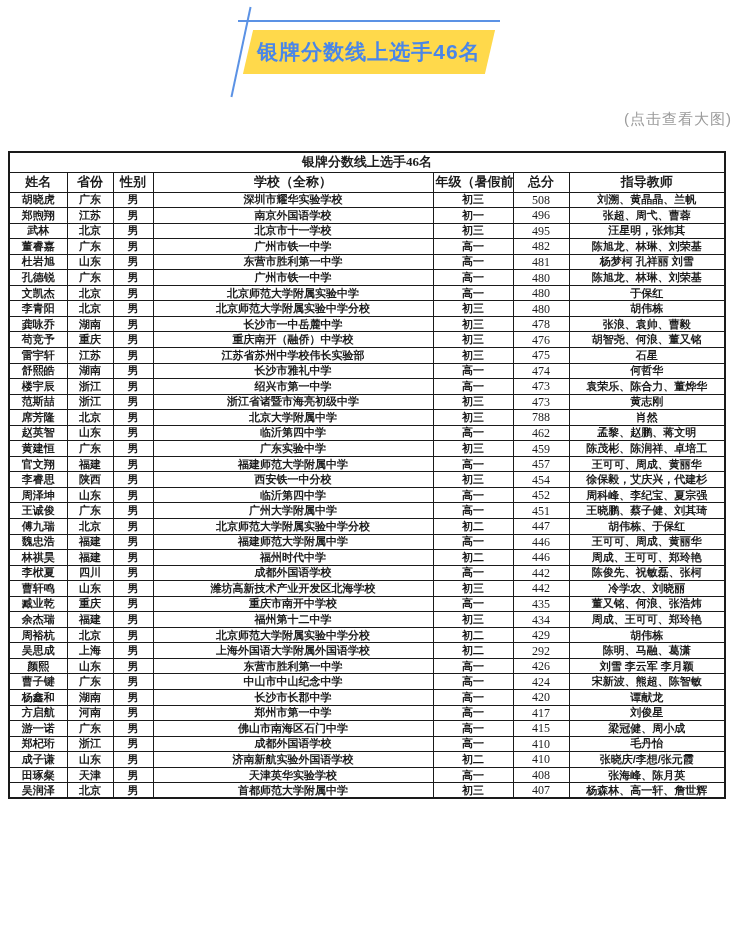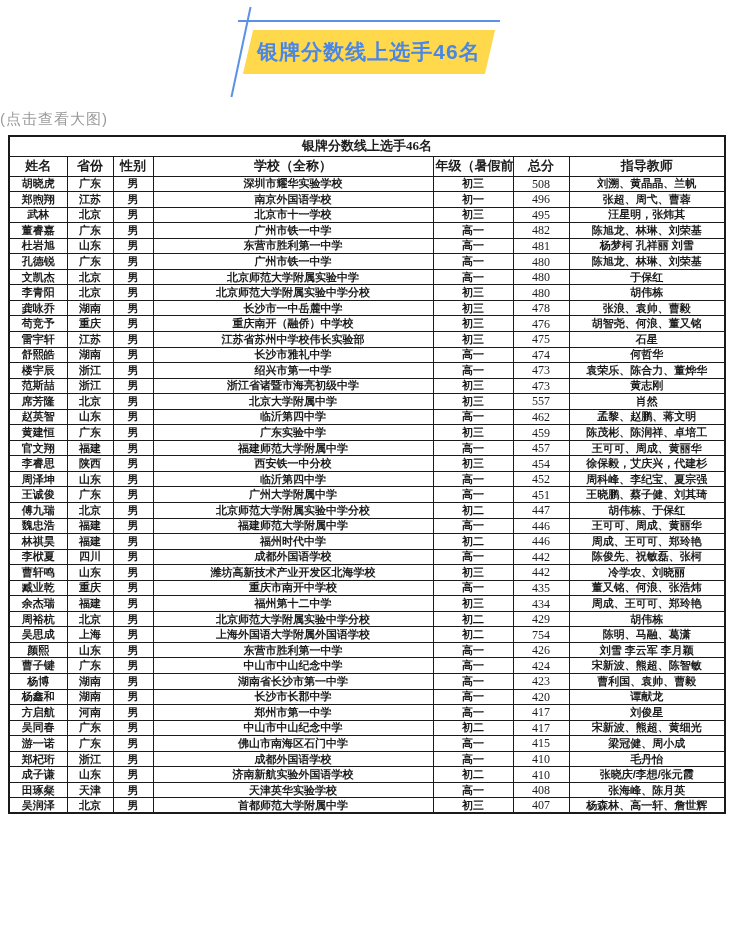--- a/index.html
+++ b/index.html
@@ -38,8 +38,8 @@
 
   
   .subtitle {
-    text-align: left;
-    margin: 6px 0 6px 0;
+    text-align: right;
+    margin: 6px 0 22px 0;
     font-size: 15px;
     color: #9b9b9b;
     letter-spacing: 1px;

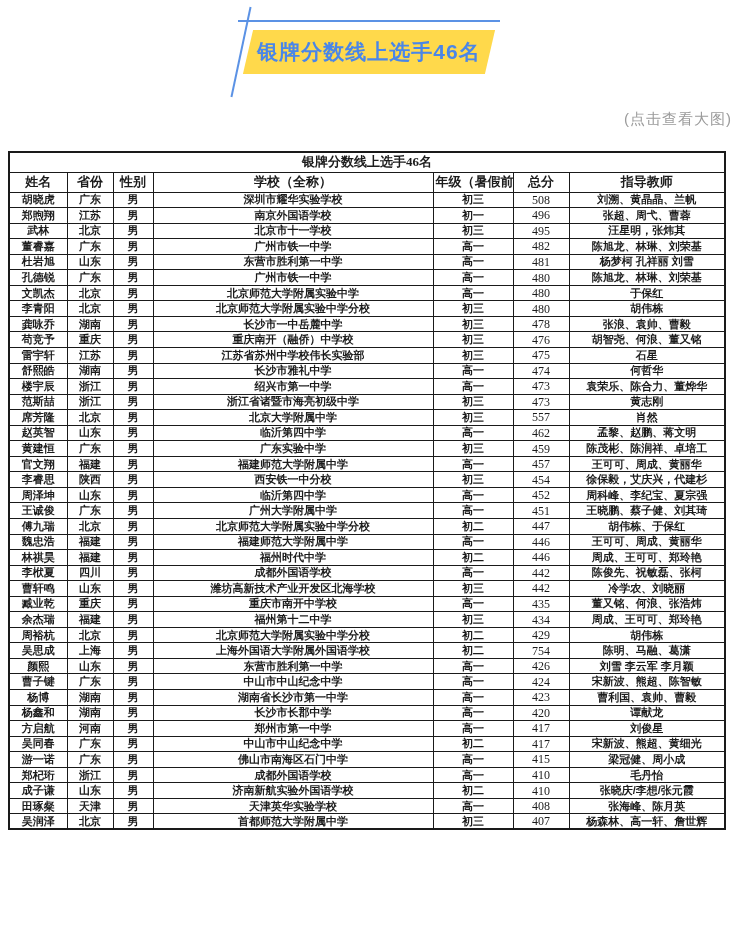--- a/index.html
+++ b/index.html
@@ -262,7 +262,7 @@
     <td>男</td>
     <td>北京大学附属中学</td>
     <td>初三</td>
-    <td class="score">557</td>
+    <td class="score">788</td>
     <td>肖然</td>
   </tr>
       <tr>

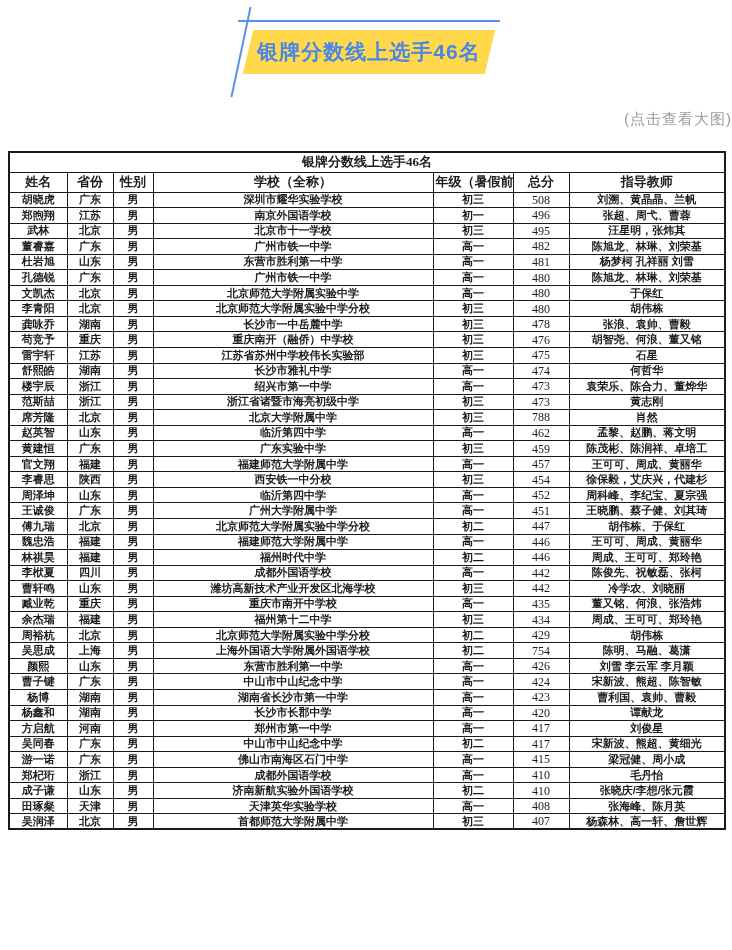--- a/index.html
+++ b/index.html
@@ -397,7 +397,7 @@
     <td>男</td>
     <td>上海外国语大学附属外国语学校</td>
     <td>初二</td>
-    <td class="score">754</td>
+    <td class="score">292</td>
     <td>陈明、马融、葛潇</td>
   </tr>
       <tr>

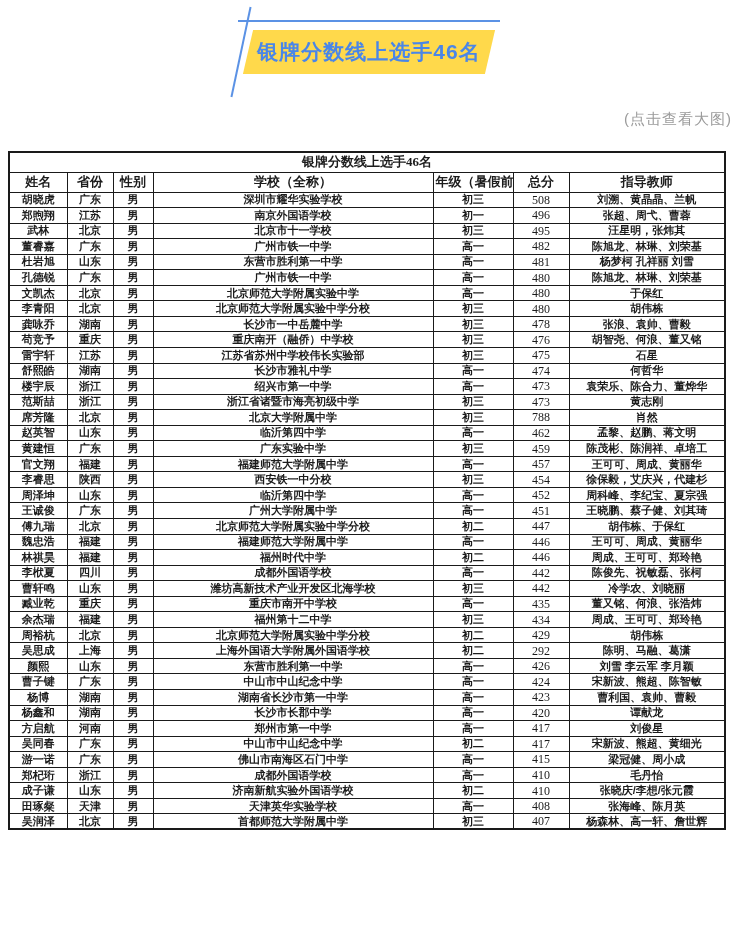--- a/index.html
+++ b/index.html
@@ -419,15 +419,6 @@
     <td>宋新波、熊超、陈智敏</td>
   </tr>
       <tr>
-    <td>杨博</td>
-    <td>湖南</td>
-    <td>男</td>
-    <td>湖南省长沙市第一中学</td>
-    <td>高一</td>
-    <td class="score">423</td>
-    <td>曹利国、袁帅、曹毅</td>
-  </tr>
-      <tr>
     <td>杨鑫和</td>
     <td>湖南</td>
     <td>男</td>

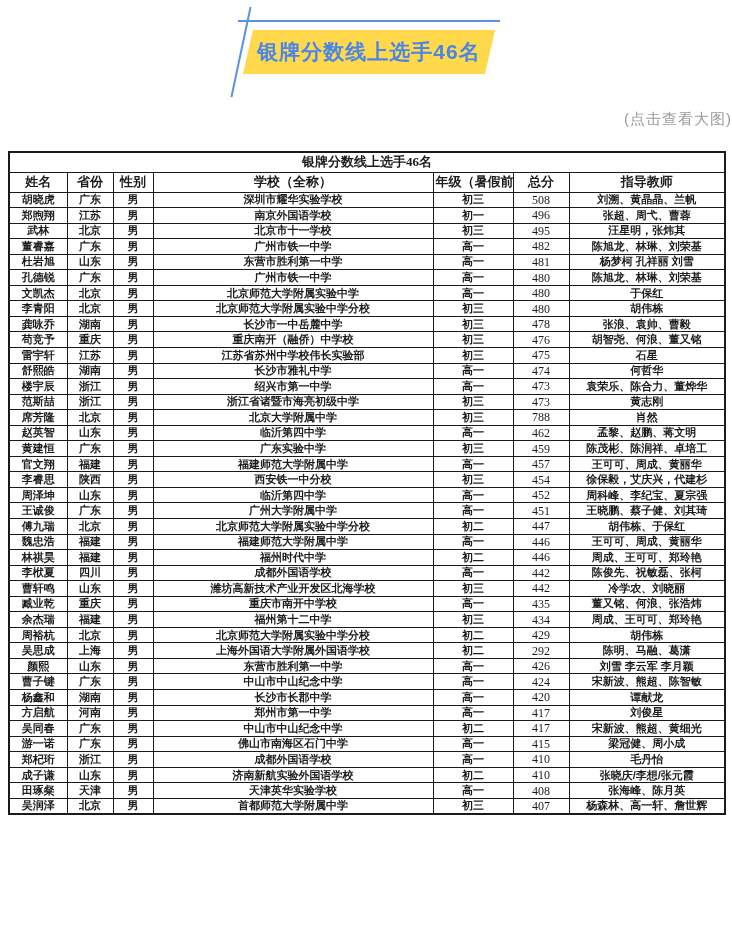--- a/index.html
+++ b/index.html
@@ -437,15 +437,6 @@
     <td>刘俊星</td>
   </tr>
       <tr>
-    <td>吴同春</td>
-    <td>广东</td>
-    <td>男</td>
-    <td>中山市中山纪念中学</td>
-    <td>初二</td>
-    <td class="score">417</td>
-    <td>宋新波、熊超、黄细光</td>
-  </tr>
-      <tr>
     <td>游一诺</td>
     <td>广东</td>
     <td>男</td>

